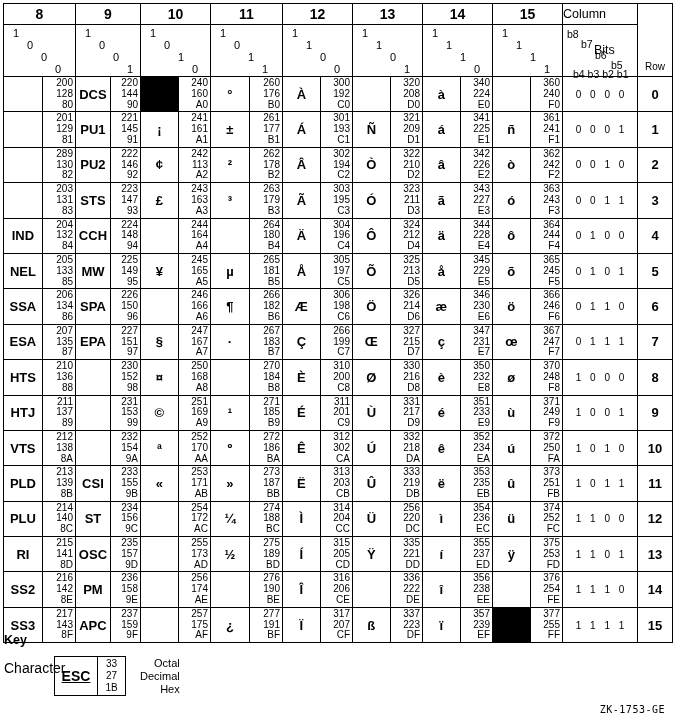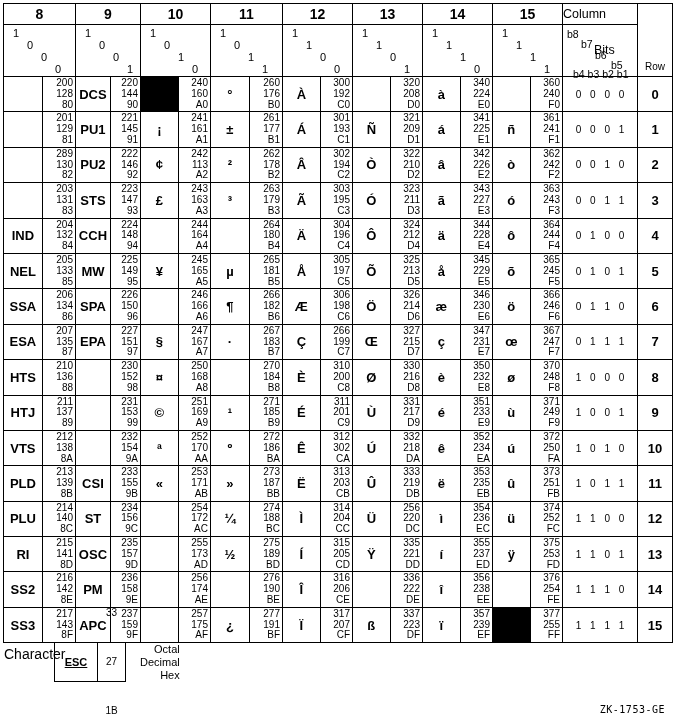--- a/index.html
+++ b/index.html
@@ -1492,6 +1492,7 @@
 </div>
 
 <div class="key-section">
+  <div class="key-title">Key</div>
   <div class="key-row">
     <div class="char-label">Character</div>
     <div class="key-box">

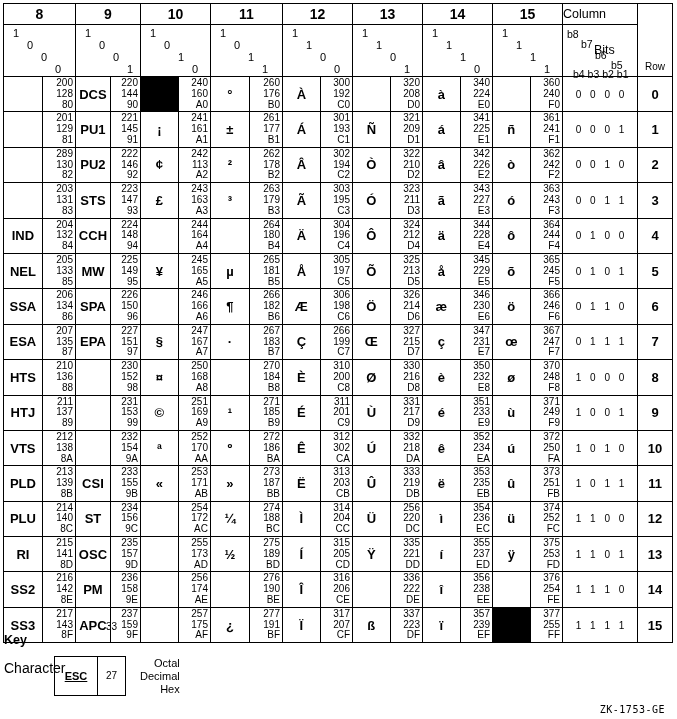--- a/index.html
+++ b/index.html
@@ -48,7 +48,7 @@
   .key-char{width:42px;display:flex;align-items:center;justify-content:center;
             font-weight:bold;font-size:11px;text-decoration:underline;}
   .key-codes{width:27px;border-left:1px solid #000;display:flex;flex-direction:column;
-             justify-content:center;align-items:center;font-size:10px;line-height:12px;gap:37px;}
+             justify-content:center;align-items:center;font-size:10px;line-height:12px;}
   .key-labels{margin-left:14px;font-size:11px;line-height:13px;margin-top:1px;text-align:right;}
   .figure-number{position:absolute;right:12px;bottom:4px;
                  font-family:"DejaVu Sans Mono", monospace;font-size:10px;letter-spacing:0.5px;}

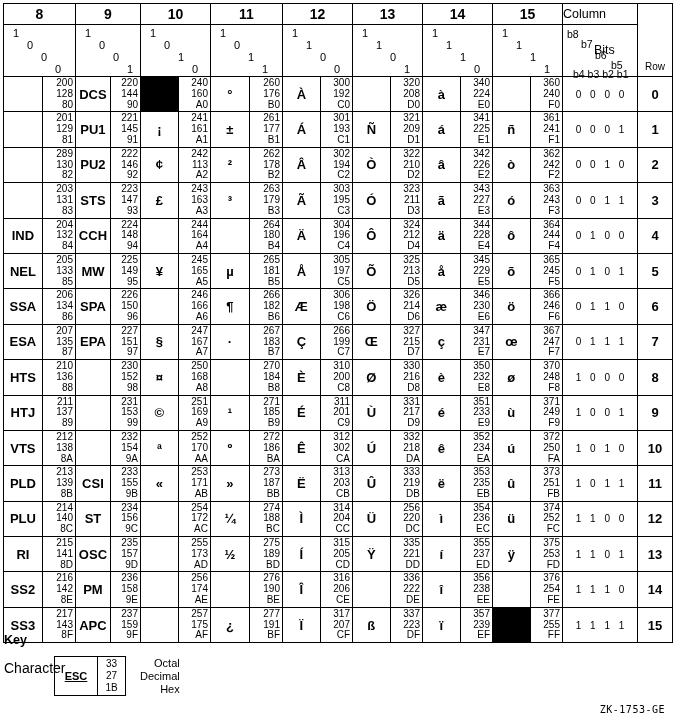--- a/index.html
+++ b/index.html
@@ -46,7 +46,7 @@
   .char-label{font-size:14px;margin-top:4px;width:50px;}
   .key-box{display:flex;border:1px solid #000;height:38px;}
   .key-char{width:42px;display:flex;align-items:center;justify-content:center;
-            font-weight:bold;font-size:11px;text-decoration:underline;}
+            font-weight:bold;font-size:14px;text-decoration:underline;}
   .key-codes{width:27px;border-left:1px solid #000;display:flex;flex-direction:column;
              justify-content:center;align-items:center;font-size:10px;line-height:12px;}
   .key-labels{margin-left:14px;font-size:11px;line-height:13px;margin-top:1px;text-align:right;}

